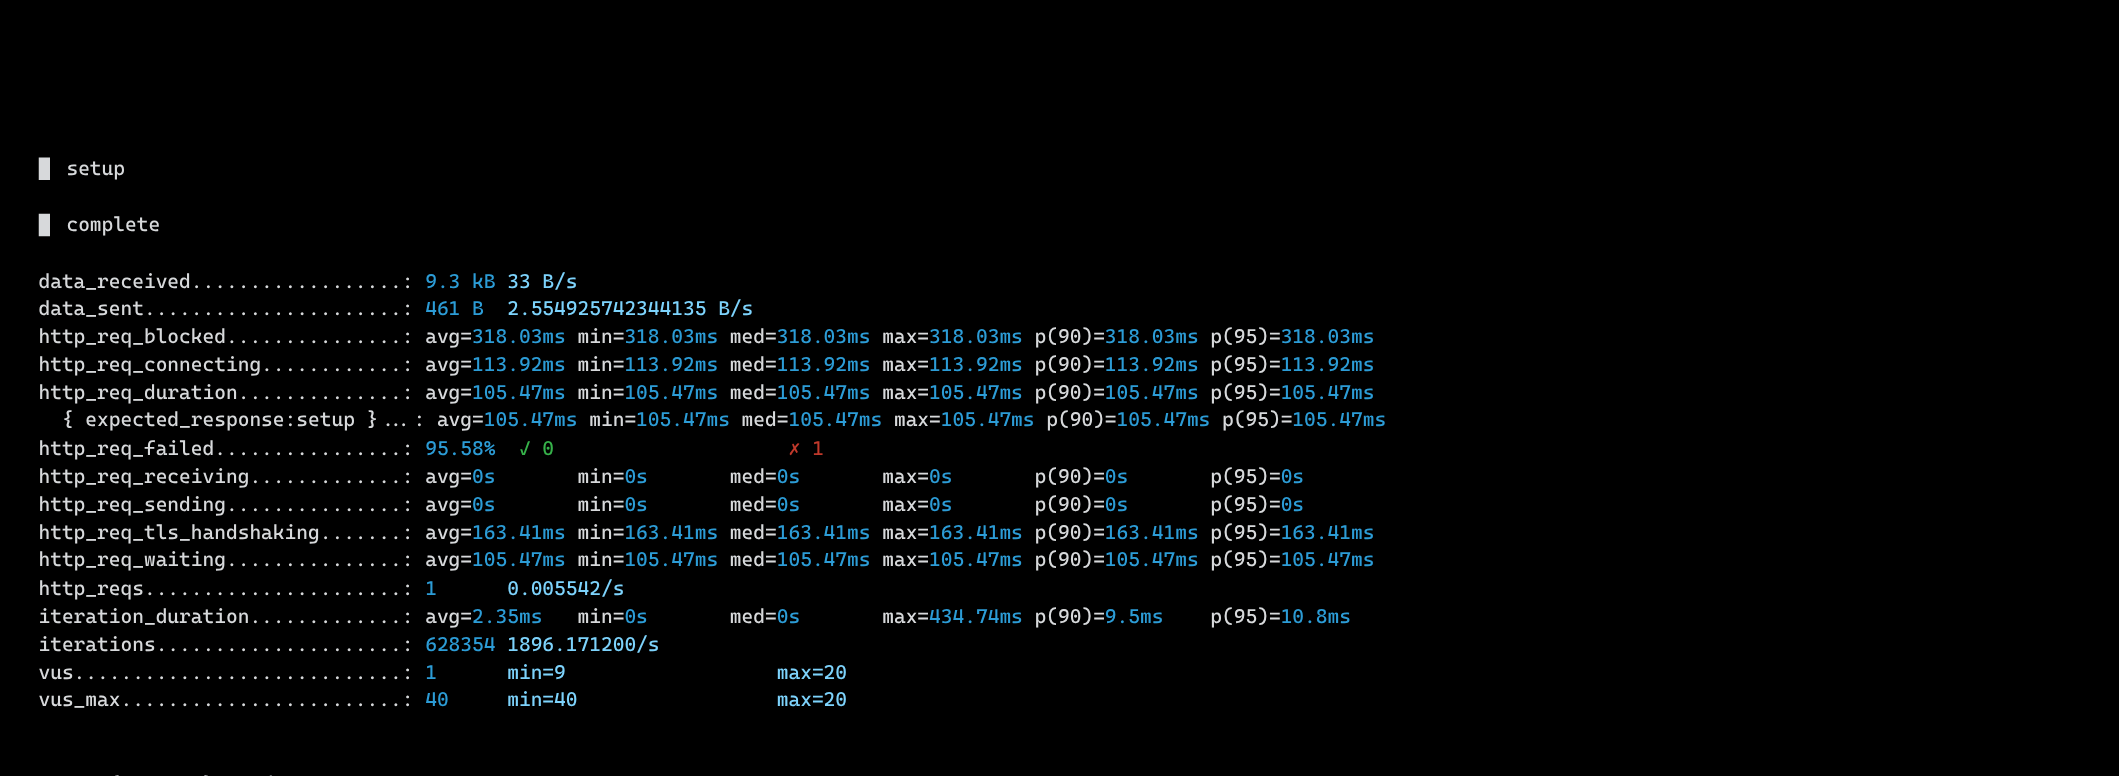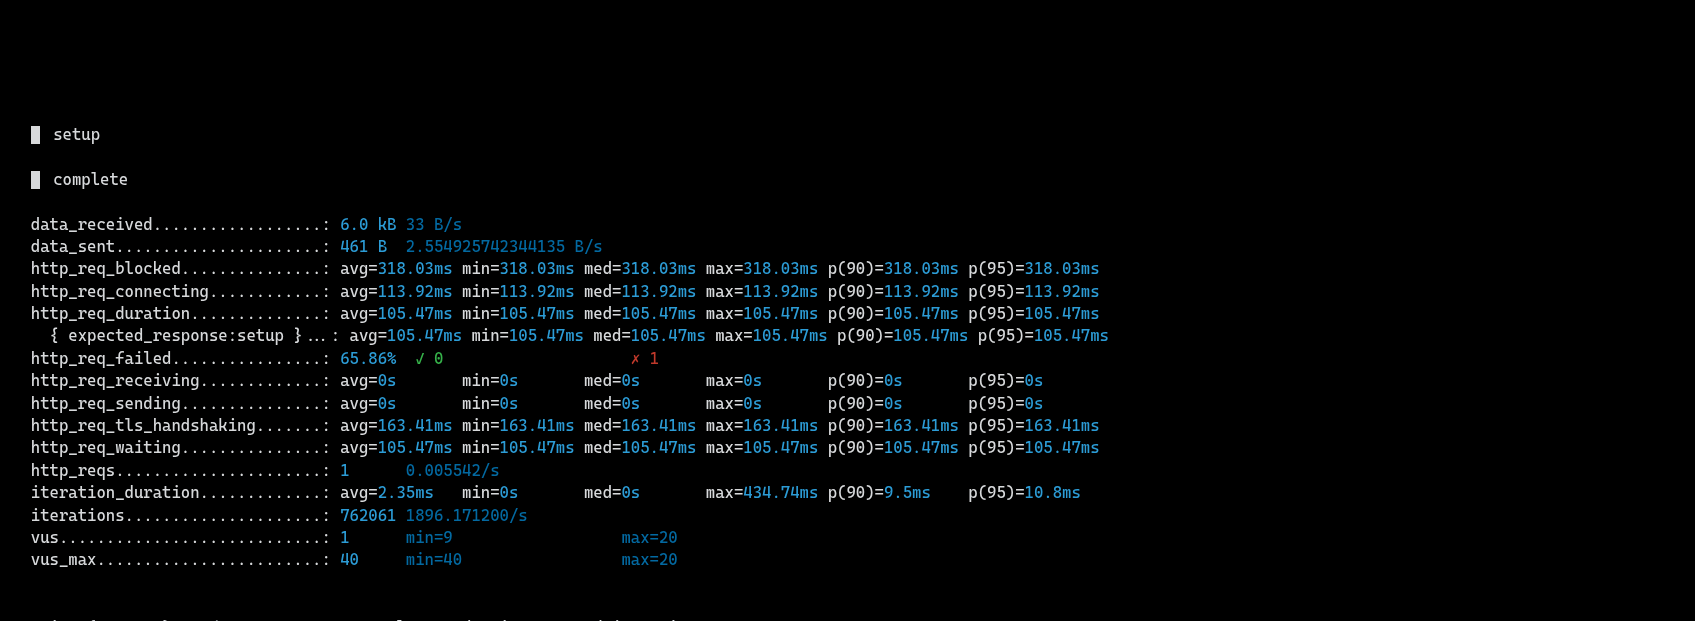--- a/index.html
+++ b/index.html
@@ -37,7 +37,7 @@
 
   <span class="cursor"></span> <span>complete</span>
 
-  <span>data_received</span>..................: <span class="cyan">6.0 kB</span> <span class="dimcyan">33 B/s</span>
+  <span>data_received</span>..................: <span class="cyan">9.3 kB</span> <span class="dimcyan">33 B/s</span>
   <span>data_sent</span>......................: <span class="cyan">461 B</span>  <span class="dimcyan">2.554925742344135 B/s</span>
   <span>http_req_blocked</span>...............: avg=<span class="cyan">318.03ms</span> min=<span class="cyan">318.03ms</span> med=<span class="cyan">318.03ms</span> max=<span class="cyan">318.03ms</span> p(90)=<span class="cyan">318.03ms</span> p(95)=<span class="cyan">318.03ms</span>
   <span>http_req_connecting</span>............: avg=<span class="cyan">113.92ms</span> min=<span class="cyan">113.92ms</span> med=<span class="cyan">113.92ms</span> max=<span class="cyan">113.92ms</span> p(90)=<span class="cyan">113.92ms</span> p(95)=<span class="cyan">113.92ms</span>

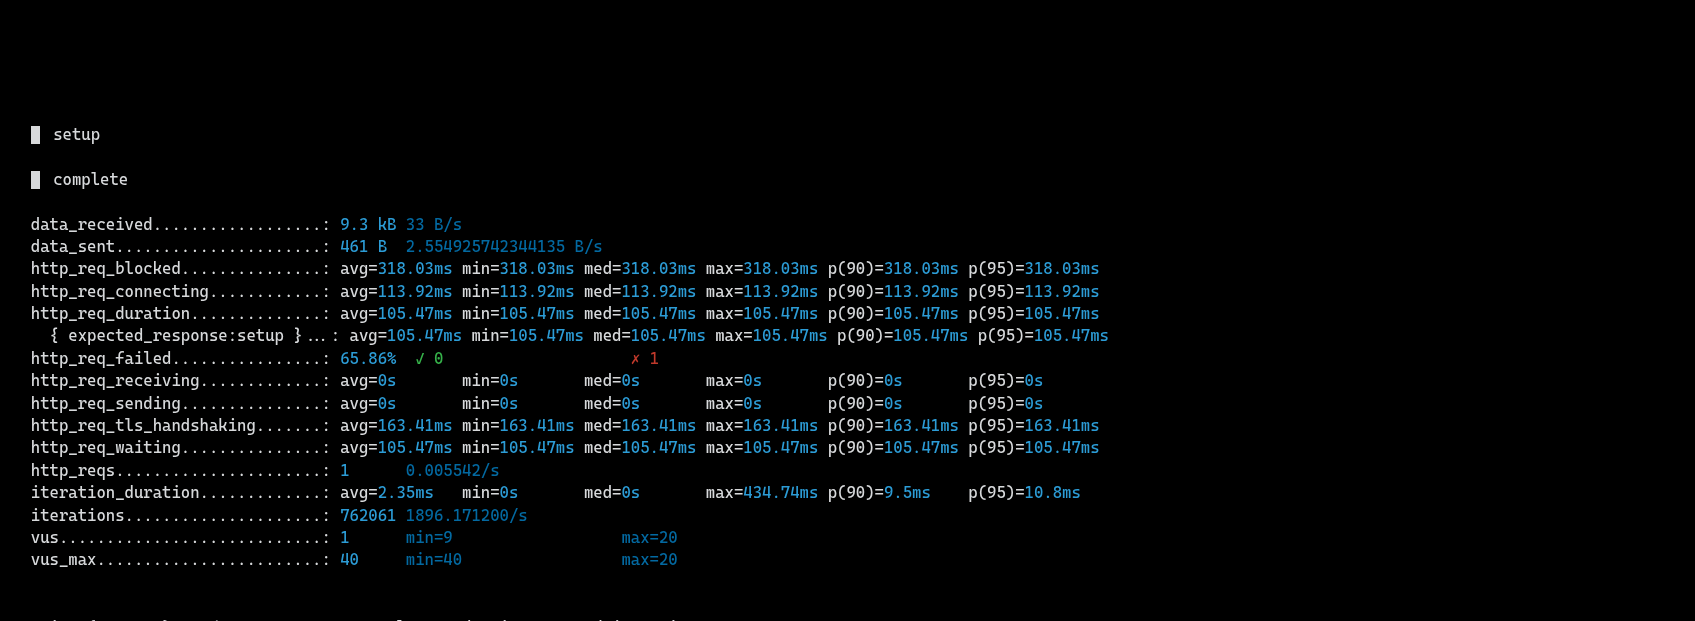--- a/index.html
+++ b/index.html
@@ -22,7 +22,7 @@
     margin-right: 4px;
   }
   .cyan { color: #2c9cd6; }
-  .dimcyan { color: #0369a1; }
+  .dimcyan { color: #7dd3fc; }
   .green { color: #36b24a; }
   .red   { color: #c0392b; }
   .dim   { color: #7a7f83; }

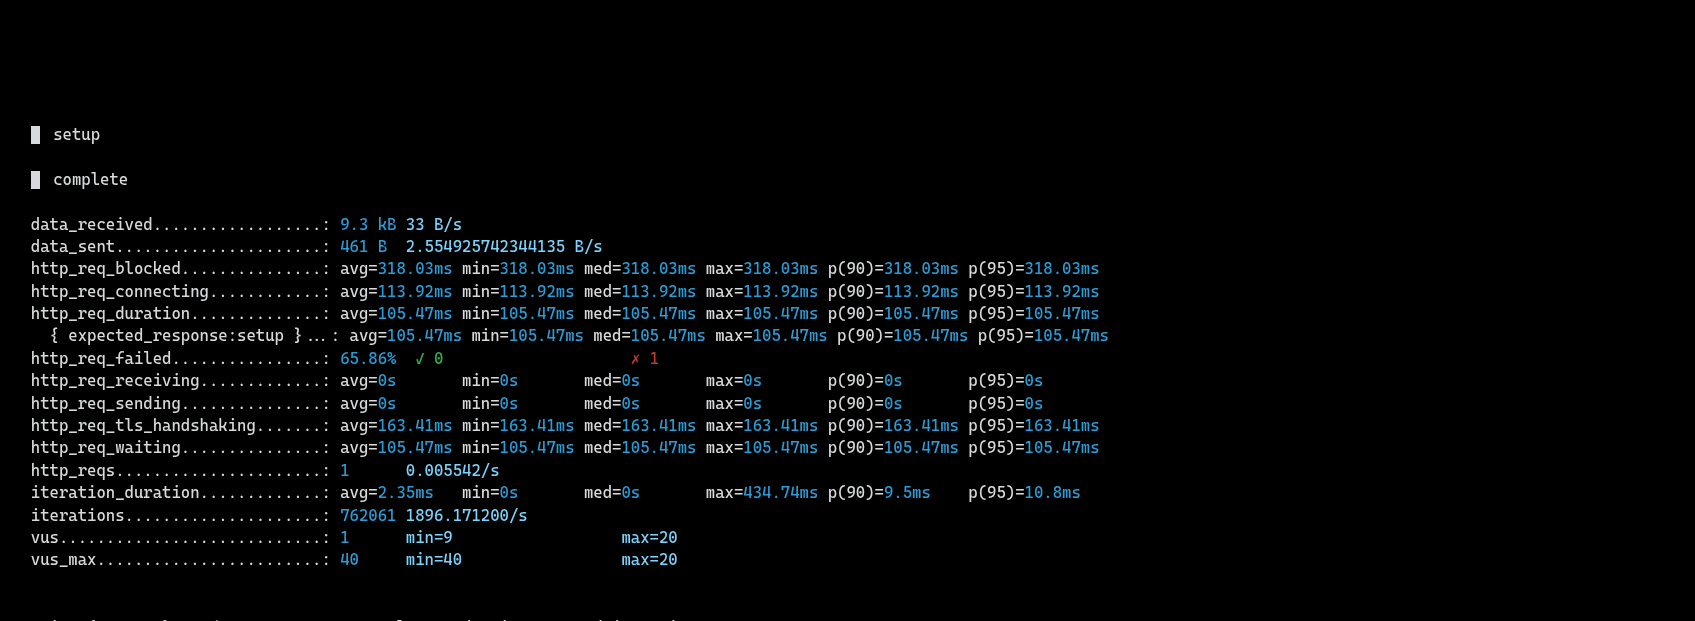--- a/index.html
+++ b/index.html
@@ -43,7 +43,7 @@
   <span>http_req_connecting</span>............: avg=<span class="cyan">113.92ms</span> min=<span class="cyan">113.92ms</span> med=<span class="cyan">113.92ms</span> max=<span class="cyan">113.92ms</span> p(90)=<span class="cyan">113.92ms</span> p(95)=<span class="cyan">113.92ms</span>
   <span>http_req_duration</span>..............: avg=<span class="cyan">105.47ms</span> min=<span class="cyan">105.47ms</span> med=<span class="cyan">105.47ms</span> max=<span class="cyan">105.47ms</span> p(90)=<span class="cyan">105.47ms</span> p(95)=<span class="cyan">105.47ms</span>
     <span>{ expected_response:setup }</span>...: avg=<span class="cyan">105.47ms</span> min=<span class="cyan">105.47ms</span> med=<span class="cyan">105.47ms</span> max=<span class="cyan">105.47ms</span> p(90)=<span class="cyan">105.47ms</span> p(95)=<span class="cyan">105.47ms</span>
-  <span>http_req_failed</span>................: <span class="cyan">65.86%</span>  <span class="green">✓</span><span class="green"> </span><span class="green">0</span>                    <span class="red">✗</span><span class="red"> </span><span class="red">1</span>
+  <span>http_req_failed</span>................: <span class="cyan">95.58%</span>  <span class="green">✓</span><span class="green"> </span><span class="green">0</span>                    <span class="red">✗</span><span class="red"> </span><span class="red">1</span>
   <span>http_req_receiving</span>.............: avg=<span class="cyan">0s</span>       min=<span class="cyan">0s</span>       med=<span class="cyan">0s</span>       max=<span class="cyan">0s</span>       p(90)=<span class="cyan">0s</span>       p(95)=<span class="cyan">0s</span>
   <span>http_req_sending</span>...............: avg=<span class="cyan">0s</span>       min=<span class="cyan">0s</span>       med=<span class="cyan">0s</span>       max=<span class="cyan">0s</span>       p(90)=<span class="cyan">0s</span>       p(95)=<span class="cyan">0s</span>
   <span>http_req_tls_handshaking</span>.......: avg=<span class="cyan">163.41ms</span> min=<span class="cyan">163.41ms</span> med=<span class="cyan">163.41ms</span> max=<span class="cyan">163.41ms</span> p(90)=<span class="cyan">163.41ms</span> p(95)=<span class="cyan">163.41ms</span>

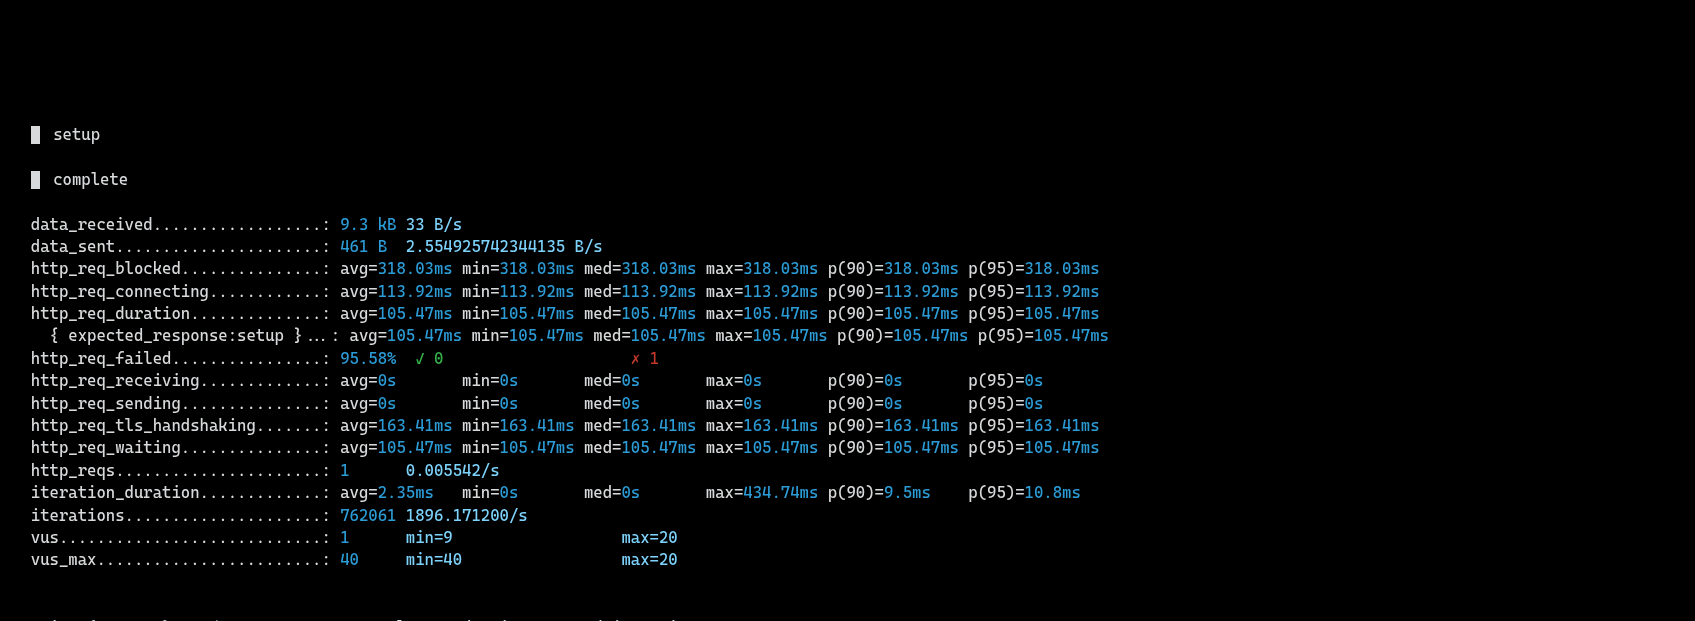--- a/index.html
+++ b/index.html
@@ -50,7 +50,7 @@
   <span>http_req_waiting</span>...............: avg=<span class="cyan">105.47ms</span> min=<span class="cyan">105.47ms</span> med=<span class="cyan">105.47ms</span> max=<span class="cyan">105.47ms</span> p(90)=<span class="cyan">105.47ms</span> p(95)=<span class="cyan">105.47ms</span>
   <span>http_reqs</span>......................: <span class="cyan">1</span>      <span class="dimcyan">0.005542/s</span>
   <span>iteration_duration</span>.............: avg=<span class="cyan">2.35ms</span>   min=<span class="cyan">0s</span>       med=<span class="cyan">0s</span>       max=<span class="cyan">434.74ms</span> p(90)=<span class="cyan">9.5ms</span>    p(95)=<span class="cyan">10.8ms</span>
-  <span>iterations</span>.....................: <span class="cyan">762061</span> <span class="dimcyan">1896.171200/s</span>
+  <span>iterations</span>.....................: <span class="cyan">628354</span> <span class="dimcyan">1896.171200/s</span>
   <span>vus</span>............................: <span class="cyan">1</span>      <span class="dimcyan">min=9</span>                  <span class="dimcyan">max=20</span>
   <span>vus_max</span>........................: <span class="cyan">40</span>     <span class="dimcyan">min=40</span>                 <span class="dimcyan">max=20</span>
 

